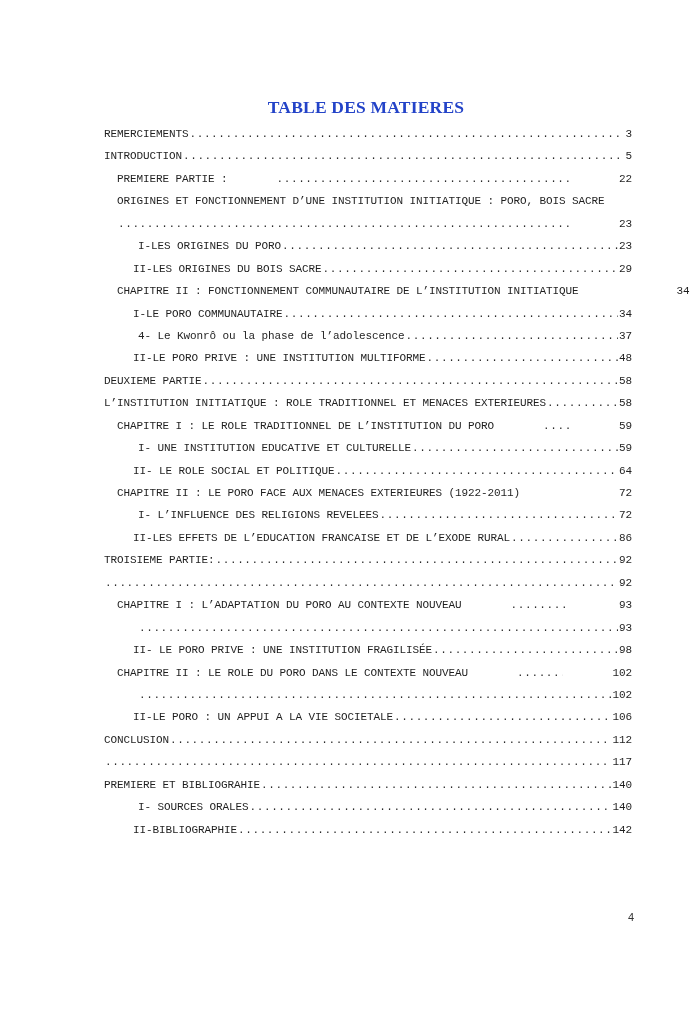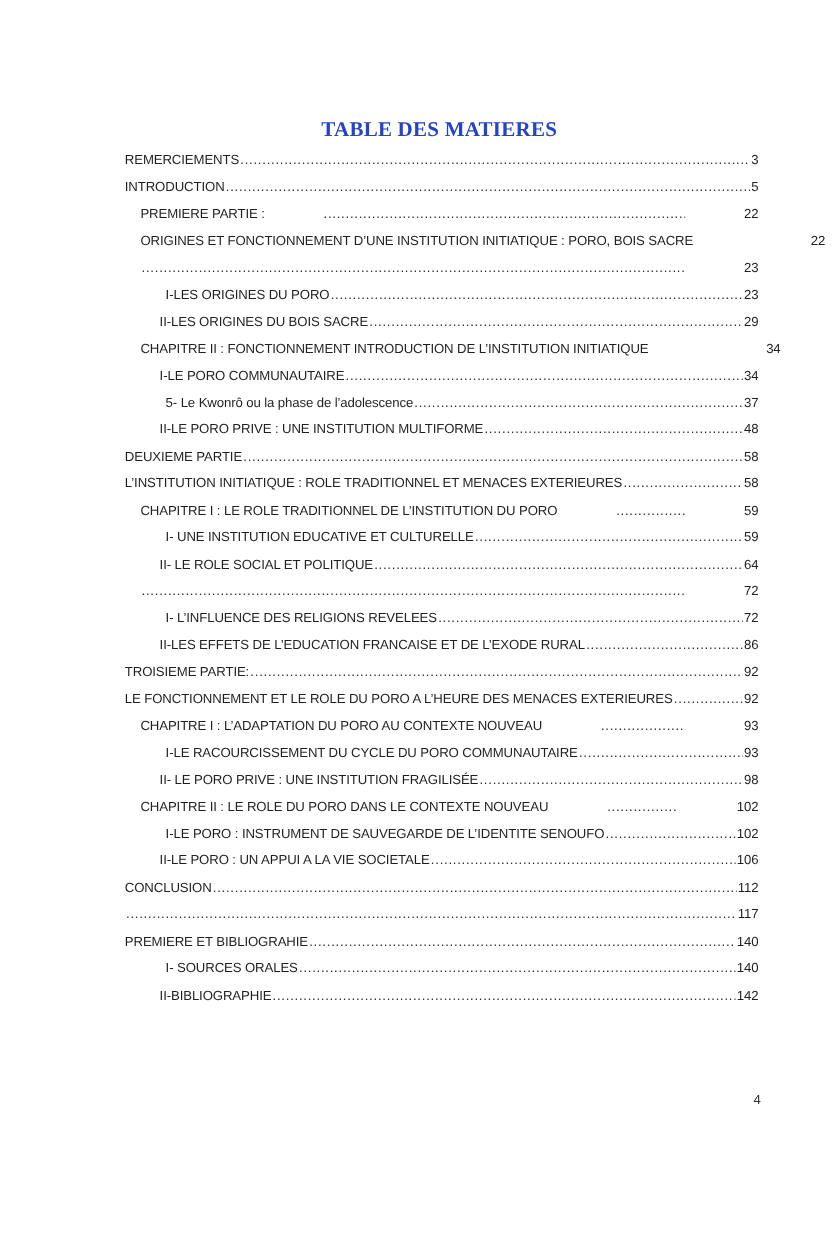--- a/index.html
+++ b/index.html
@@ -40,6 +40,7 @@
     color: #1f1f1f;
     letter-spacing: -0.1px;
     cursor: pointer;
+    font-family: Liberation Mono, monospace;
   }
   .toc-label {
     white-space: nowrap;

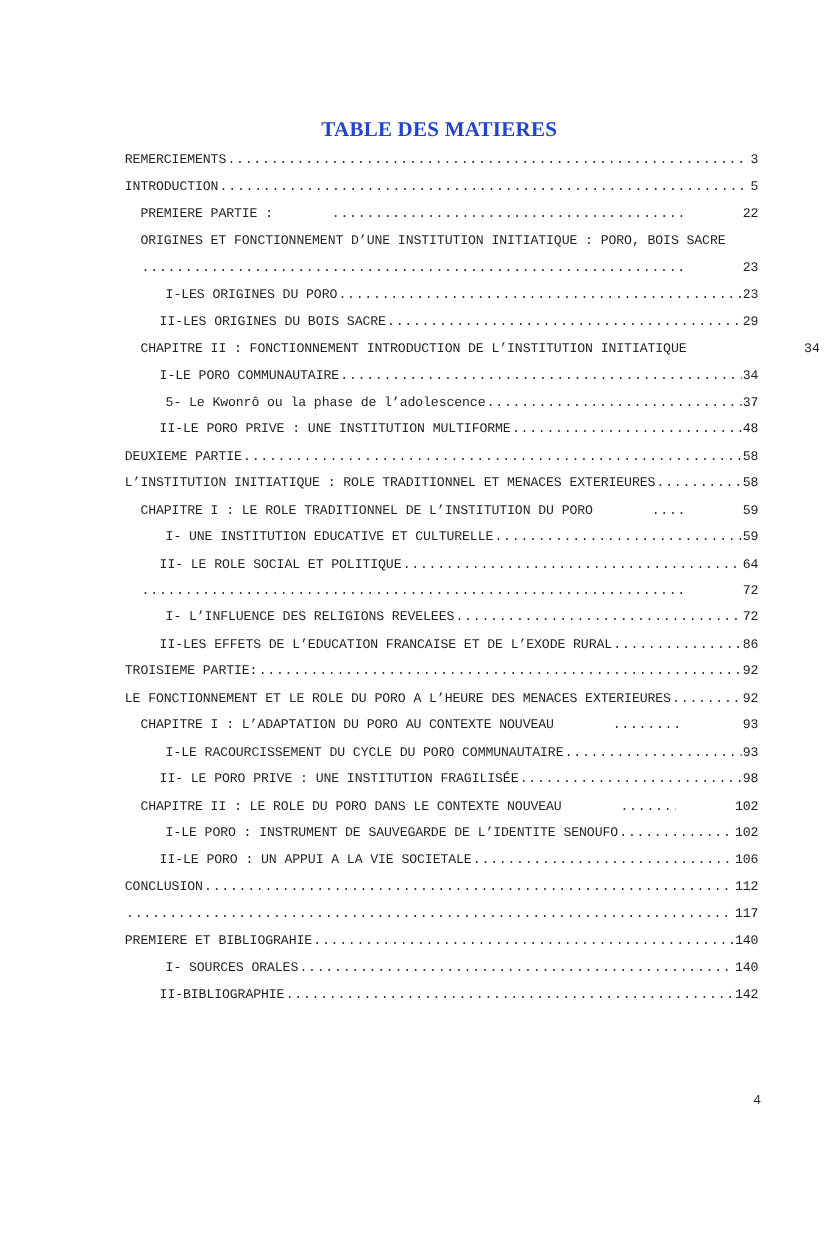--- a/index.html
+++ b/index.html
@@ -112,7 +112,7 @@
           <span class="toc-num">29</span>
         </div>
         <div class="toc-row lvl1">
-          <span class="toc-label">CHAPITRE II : FONCTIONNEMENT INTRODUCTION DE L’INSTITUTION INITIATIQUE</span>
+          <span class="toc-label">CHAPITRE II : FONCTIONNEMENT COMMUNAUTAIRE DE L’INSTITUTION INITIATIQUE</span>
           <span class="toc-dots">............................................................................................................................................................................................................................................................................................................</span>
           <span class="toc-num">34</span>
         </div>

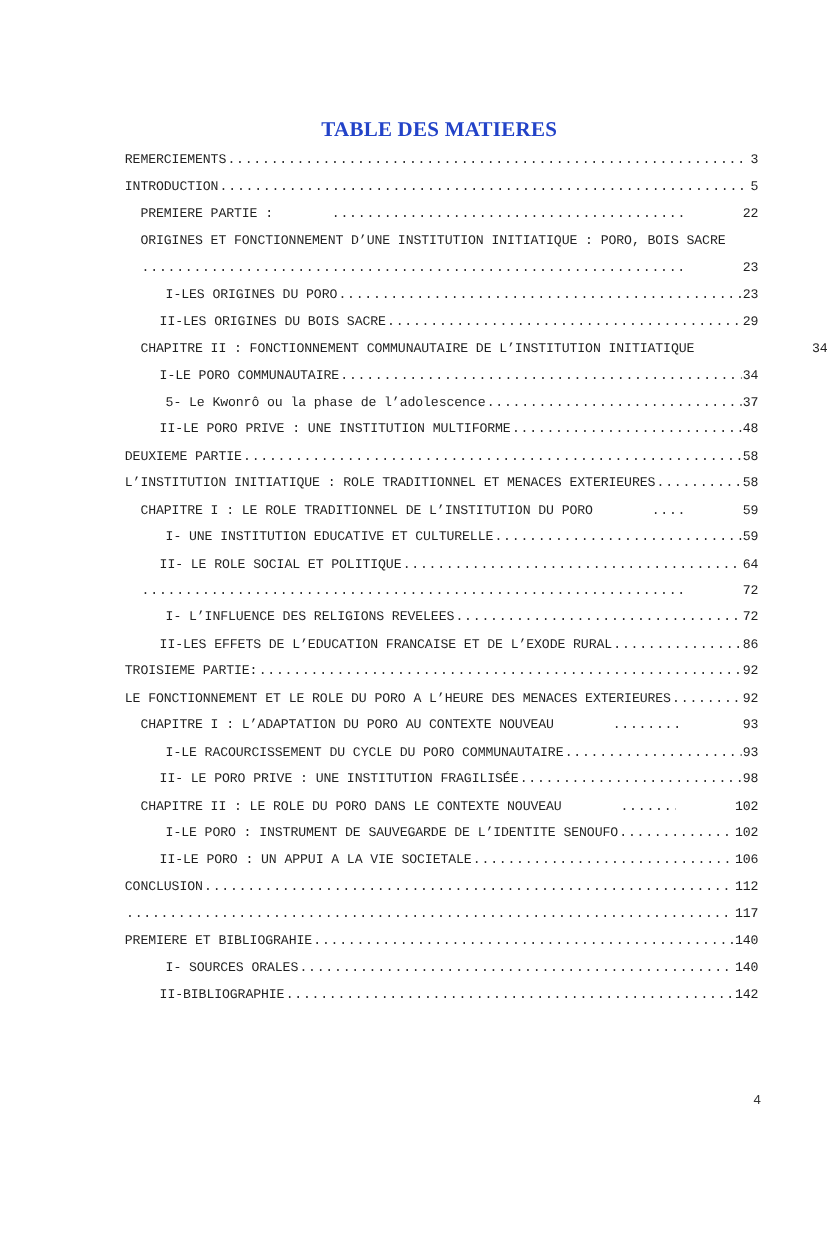--- a/index.html
+++ b/index.html
@@ -122,7 +122,7 @@
           <span class="toc-num">34</span>
         </div>
         <div class="toc-row lvl3">
-          <span class="toc-label">5- Le Kwonrô ou la phase de l’adolescence</span>
+          <span class="toc-label">4- Le Kwonrô ou la phase de l’adolescence</span>
           <span class="toc-dots">............................................................................................................................................................................................................................................................................................................</span>
           <span class="toc-num">37</span>
         </div>

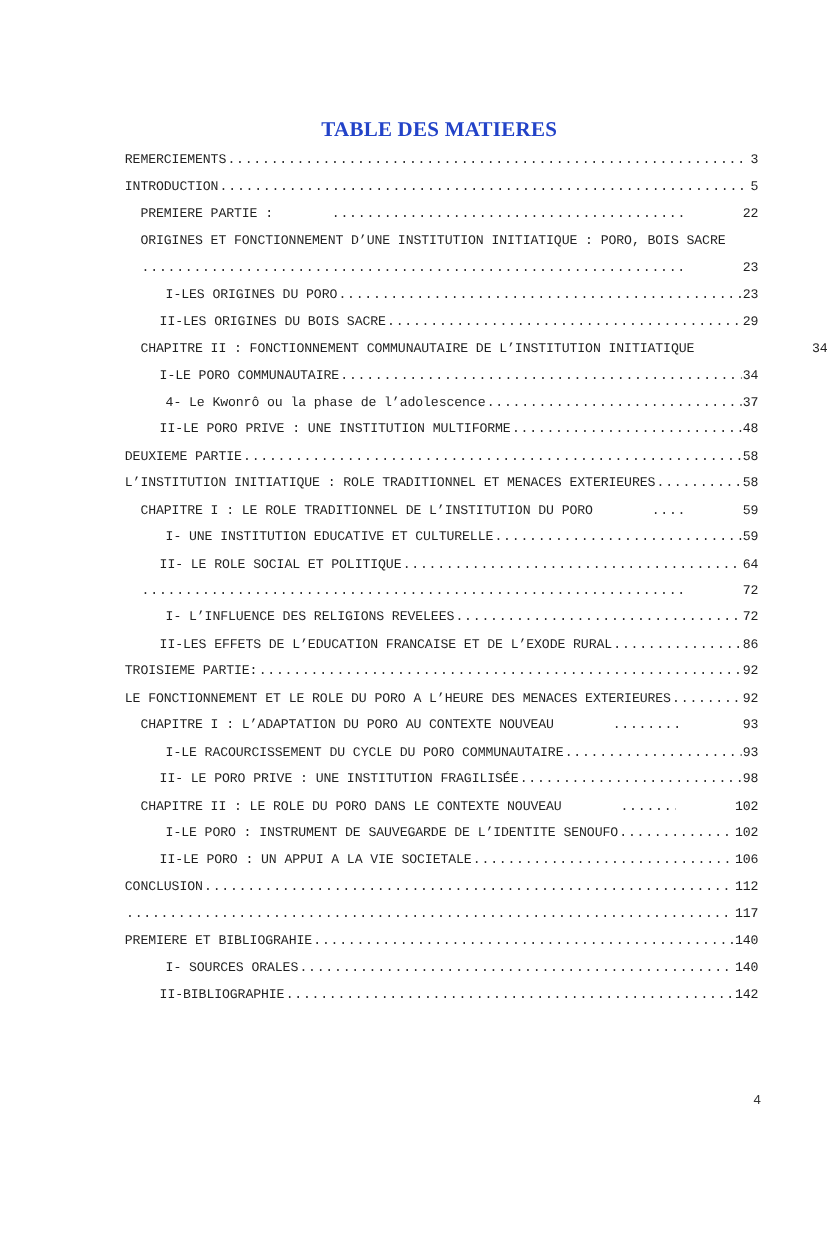--- a/index.html
+++ b/index.html
@@ -157,6 +157,7 @@
           <span class="toc-num">64</span>
         </div>
         <div class="toc-row lvl1">
+          <span class="toc-label">CHAPITRE II : LE PORO FACE AUX MENACES EXTERIEURES (1922-2011)</span>
           <span class="toc-dots">............................................................................................................................................................................................................................................................................................................</span>
           <span class="toc-num">72</span>
         </div>

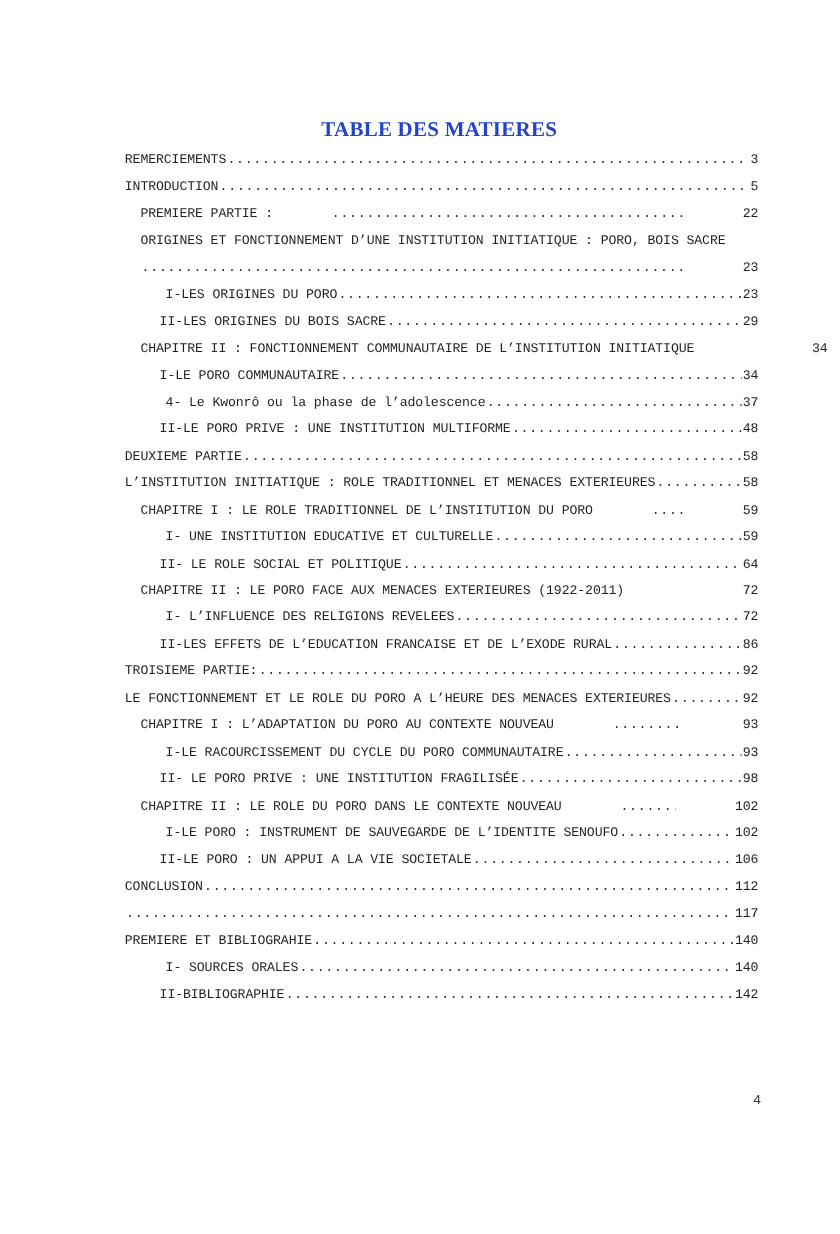--- a/index.html
+++ b/index.html
@@ -177,7 +177,6 @@
           <span class="toc-num">92</span>
         </div>
         <div class="toc-row lvl0">
-          <span class="toc-label">LE FONCTIONNEMENT ET LE ROLE DU PORO A L’HEURE DES MENACES EXTERIEURES</span>
           <span class="toc-dots">............................................................................................................................................................................................................................................................................................................</span>
           <span class="toc-num">92</span>
         </div>

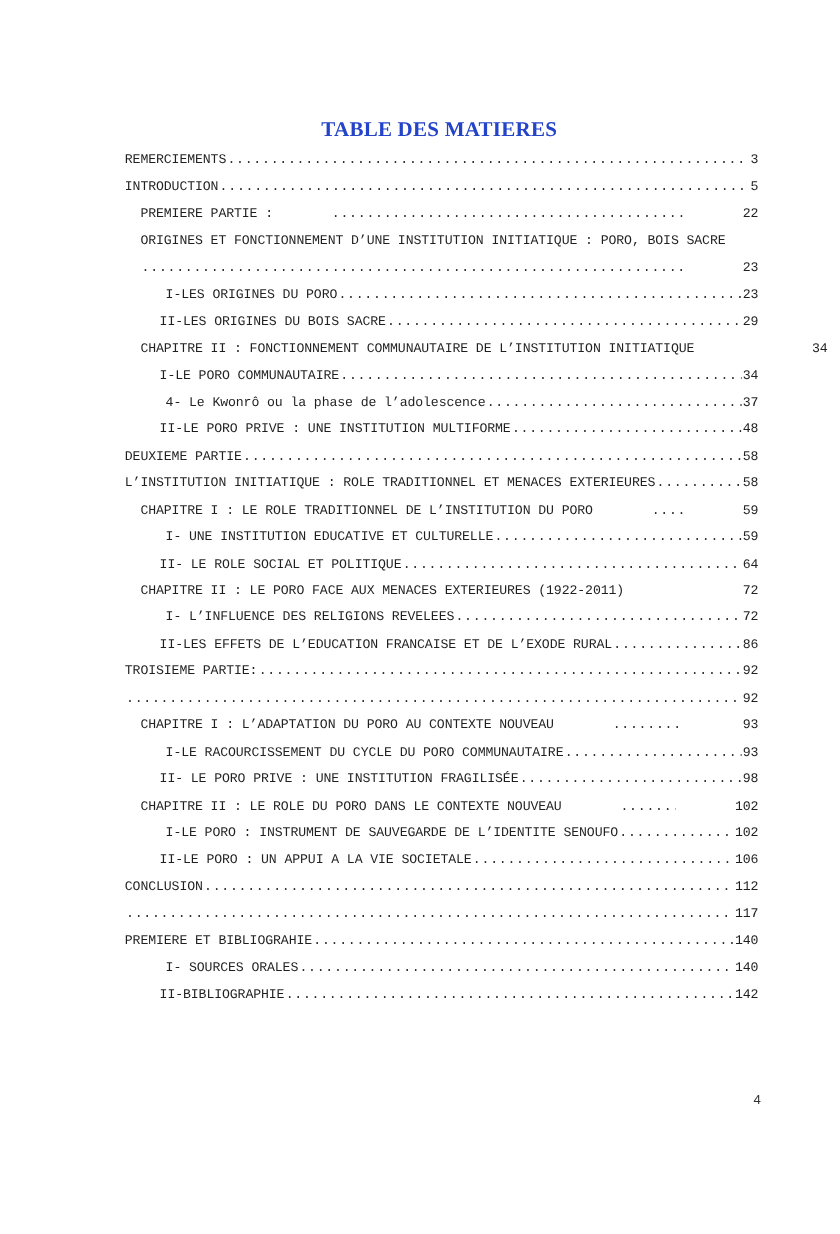--- a/index.html
+++ b/index.html
@@ -186,7 +186,6 @@
           <span class="toc-num">93</span>
         </div>
         <div class="toc-row lvl3">
-          <span class="toc-label">I-LE RACOURCISSEMENT DU CYCLE DU PORO COMMUNAUTAIRE</span>
           <span class="toc-dots">............................................................................................................................................................................................................................................................................................................</span>
           <span class="toc-num">93</span>
         </div>

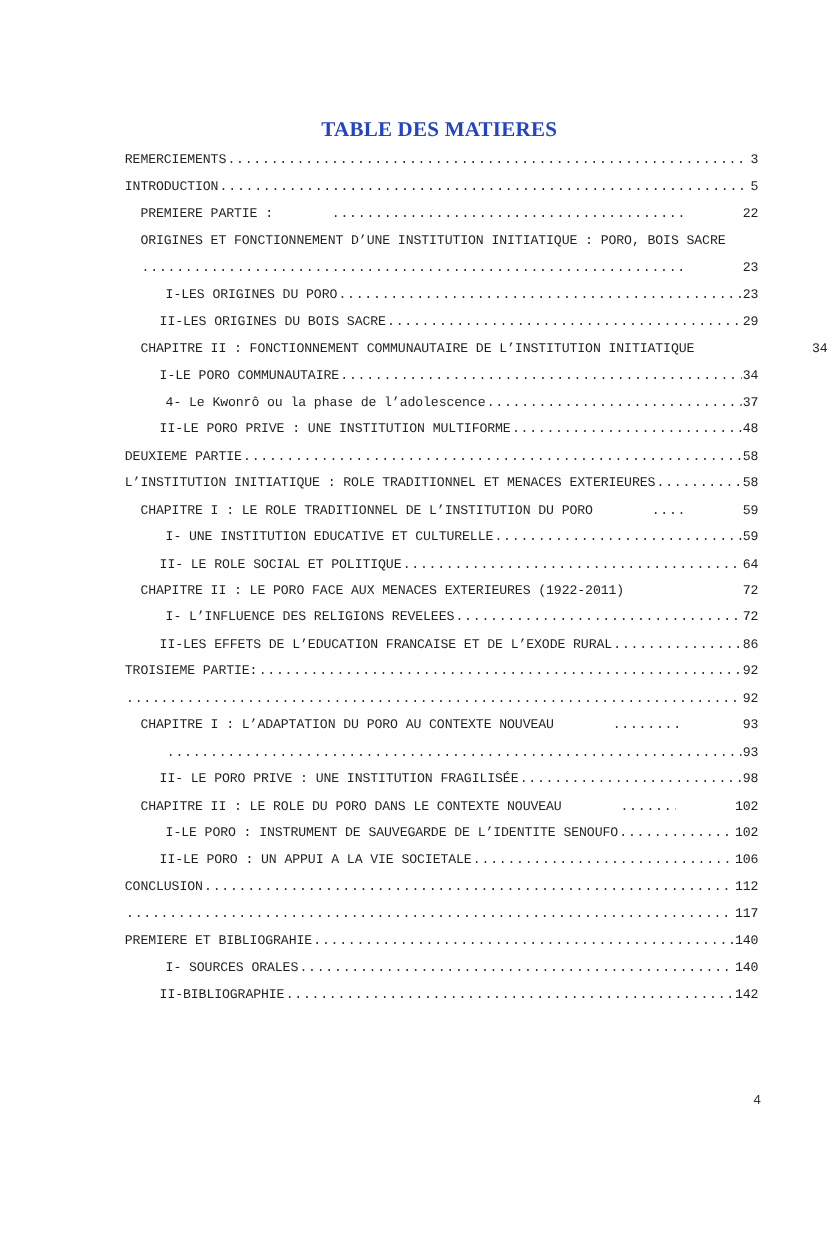--- a/index.html
+++ b/index.html
@@ -200,7 +200,6 @@
           <span class="toc-num">102</span>
         </div>
         <div class="toc-row lvl3">
-          <span class="toc-label">I-LE PORO : INSTRUMENT DE SAUVEGARDE DE L’IDENTITE SENOUFO</span>
           <span class="toc-dots">............................................................................................................................................................................................................................................................................................................</span>
           <span class="toc-num">102</span>
         </div>

